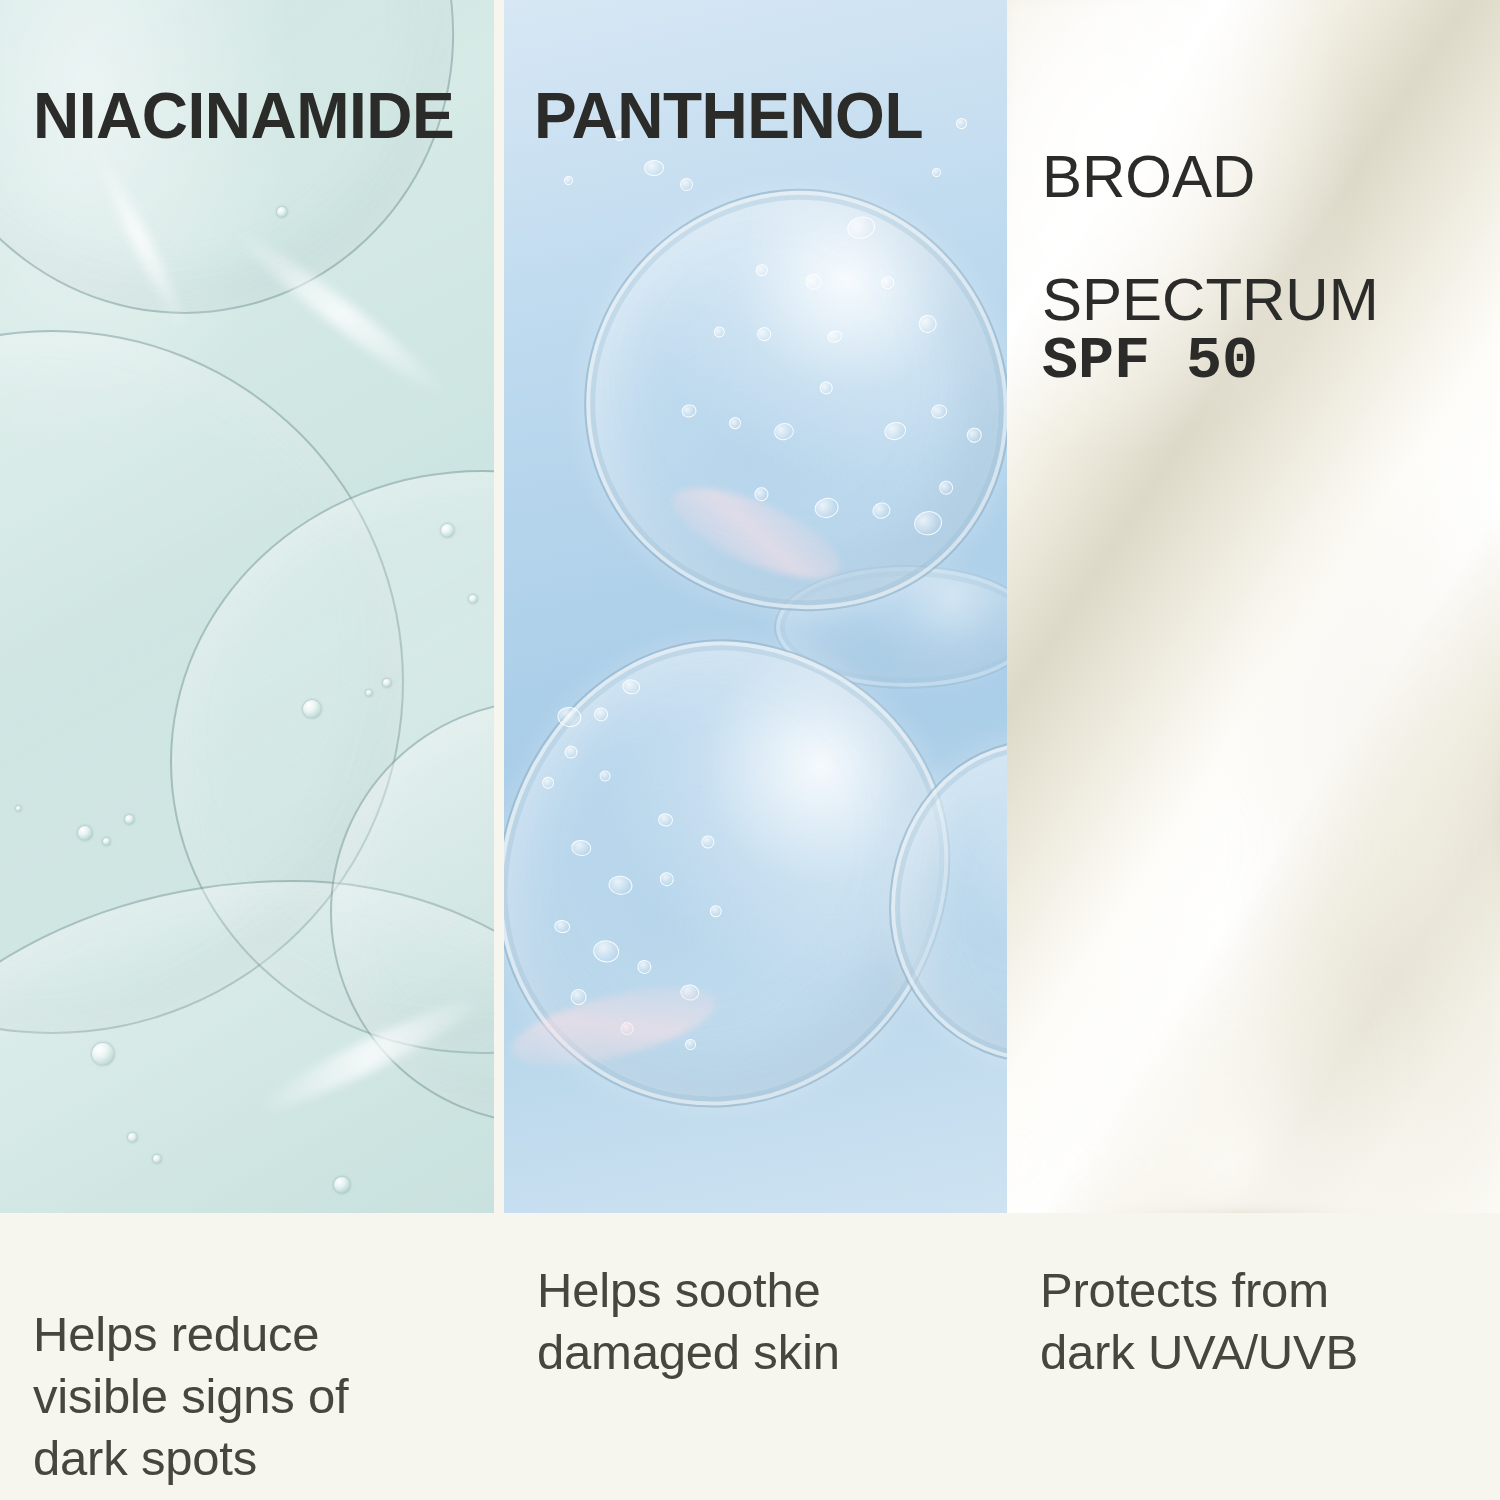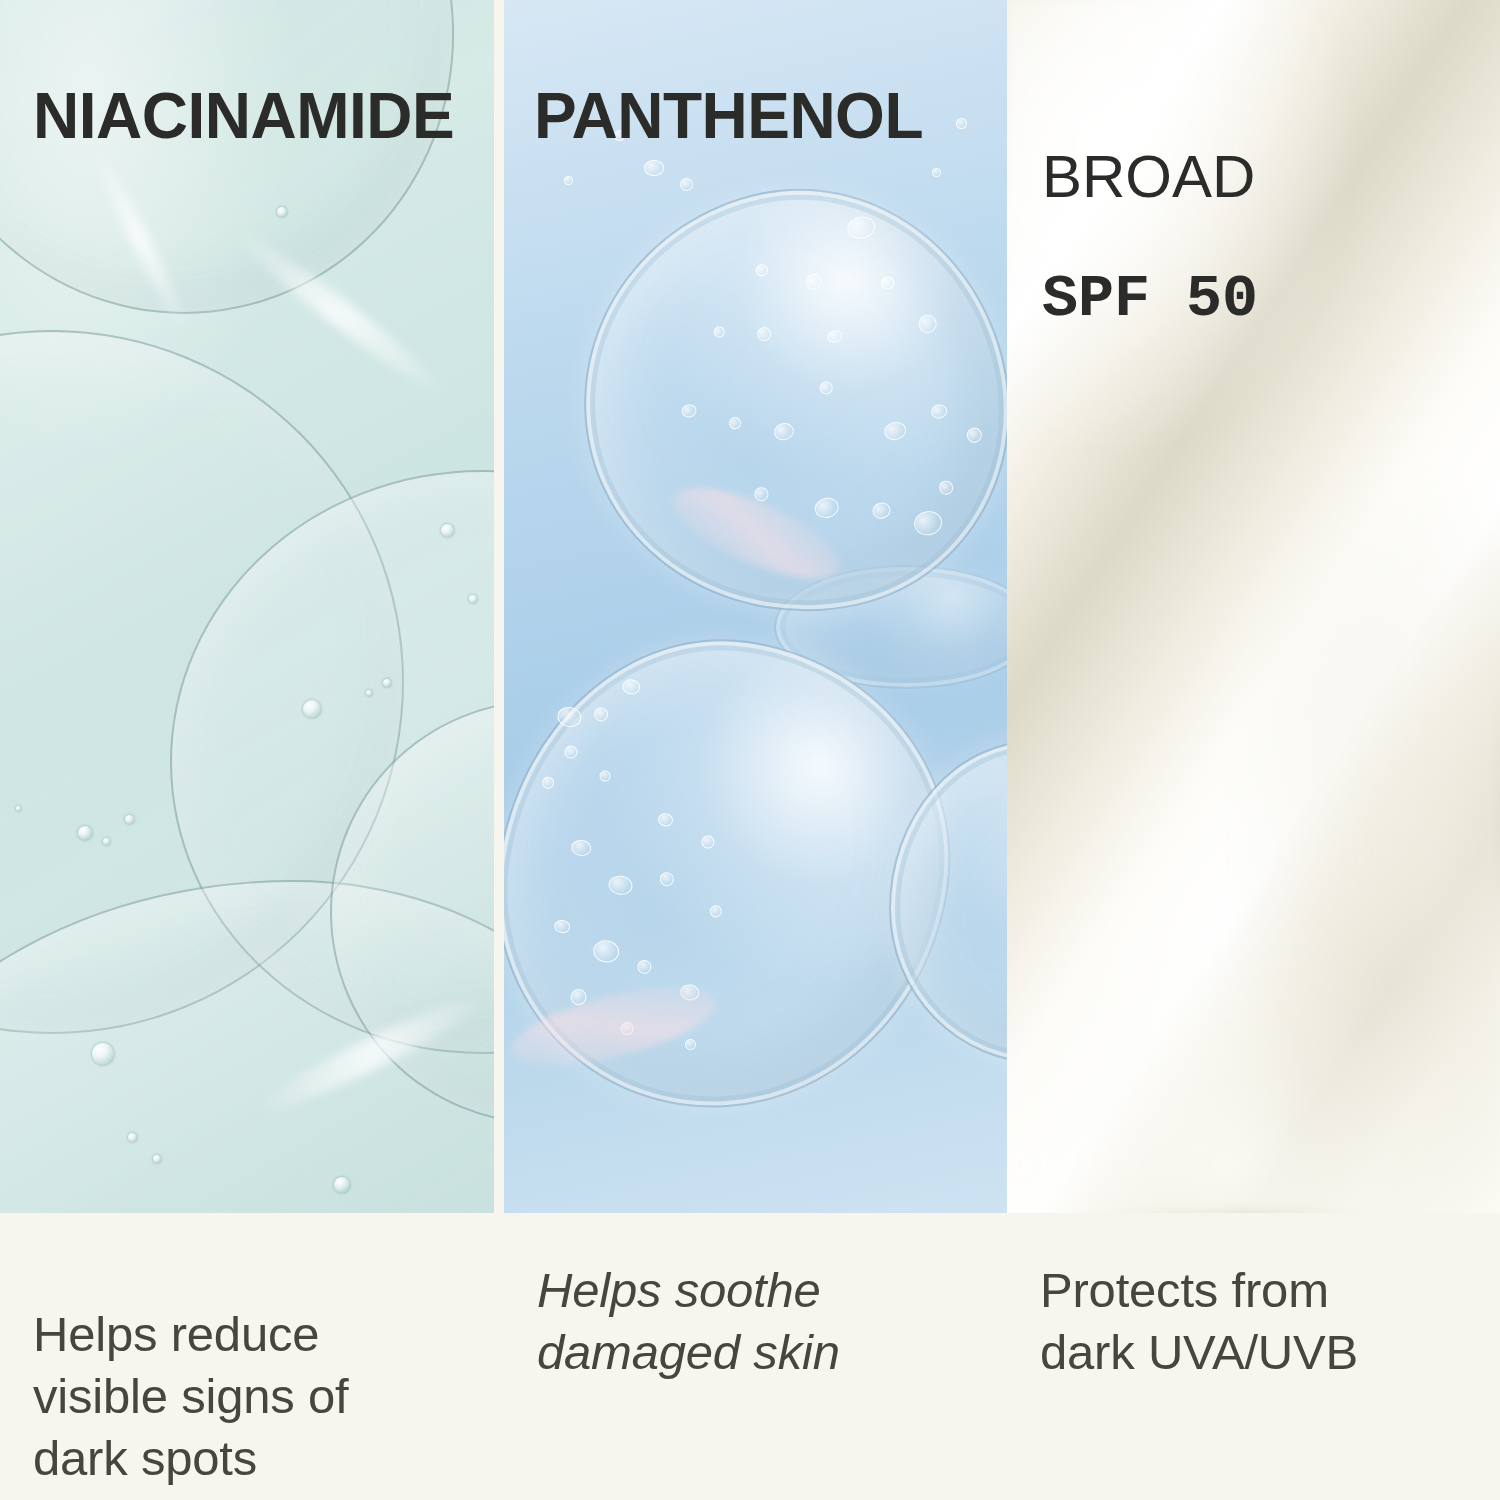--- a/index.html
+++ b/index.html
@@ -289,6 +289,7 @@
 
       <div class="heading heading-3">
         <span>BROAD</span><br>
+        <span>SPECTRUM</span>
         <span class="bold-line">SPF 50</span>
       </div>
     </div>

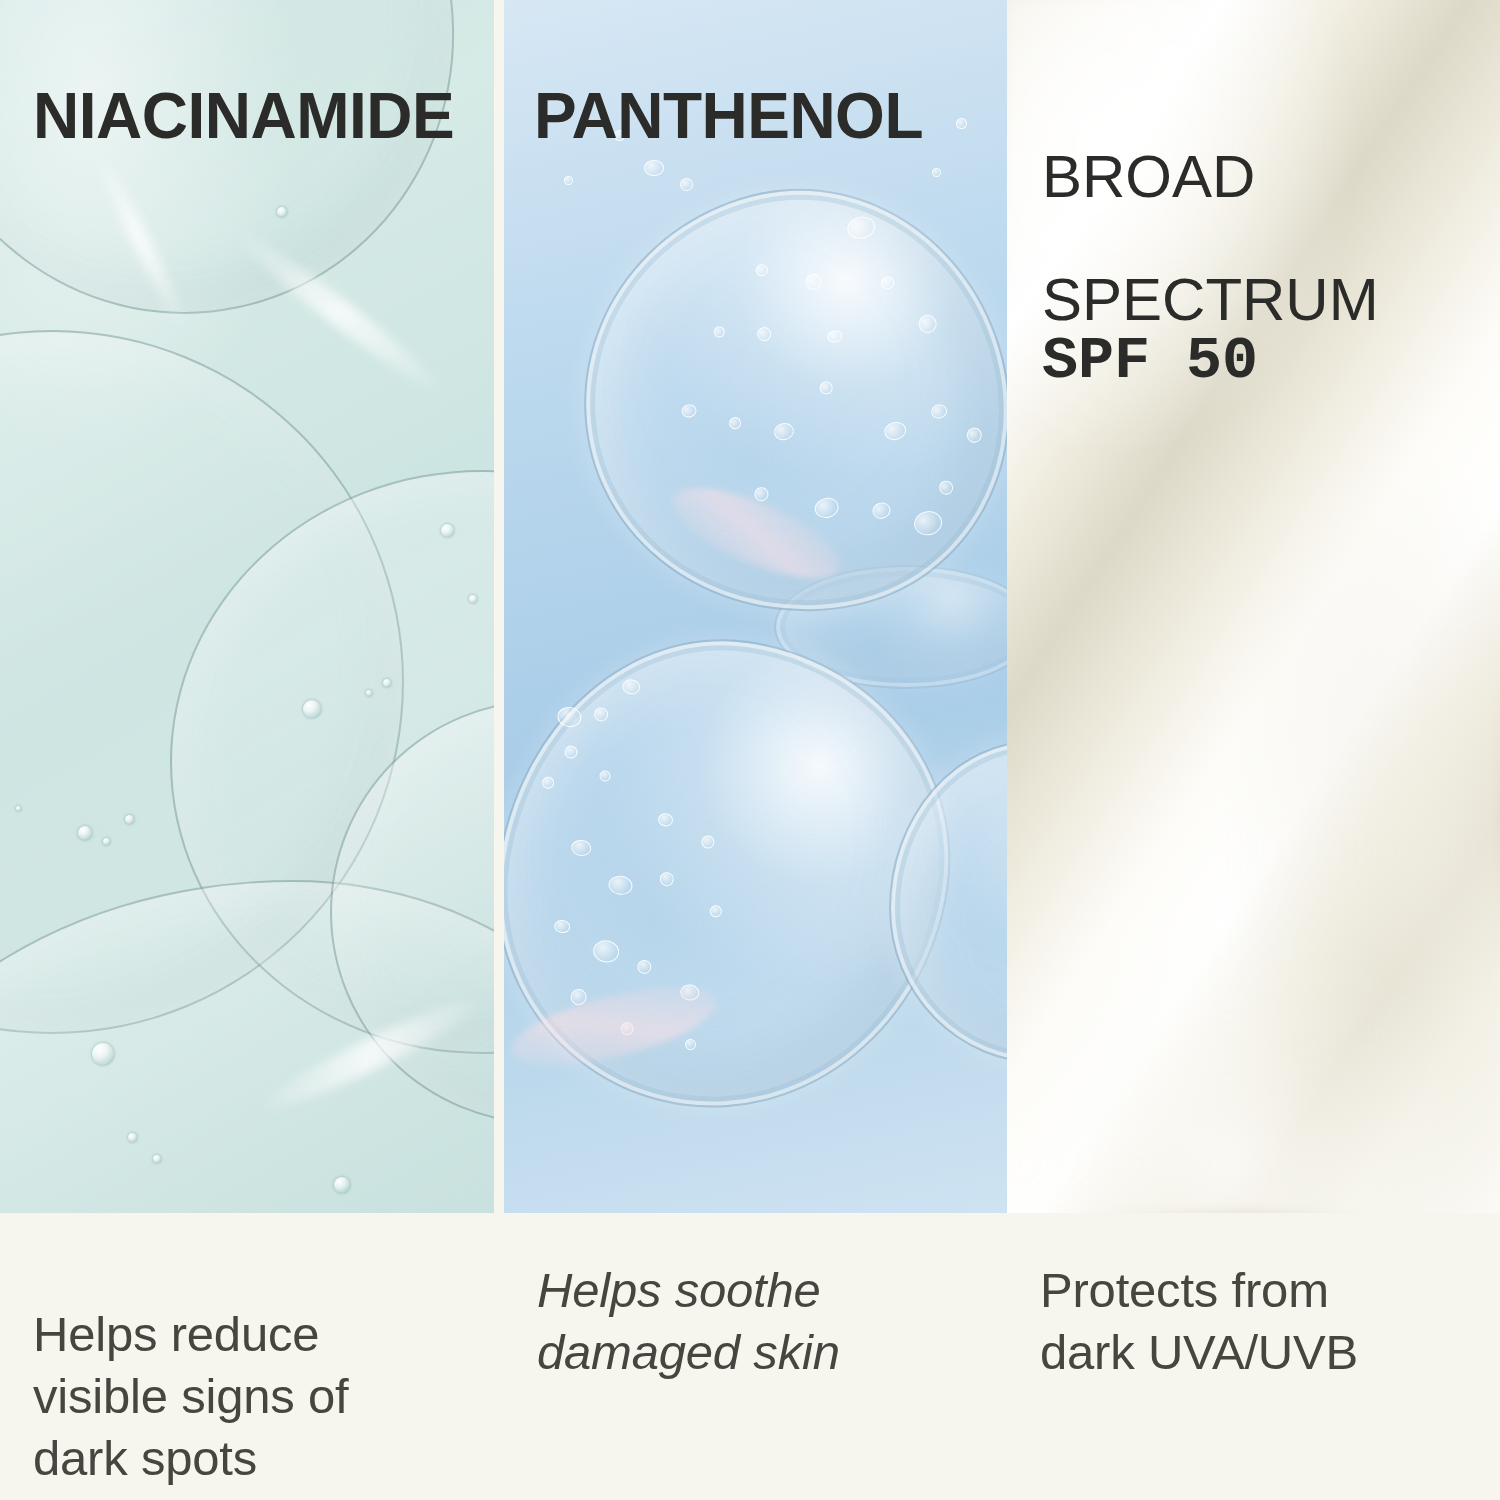--- a/index.html
+++ b/index.html
@@ -179,7 +179,7 @@
     white-space: pre-line;
   }
   .caption-1 { left: 33px;   width: 440px; margin-top: 44px; }
-  .caption-2 { left: 537px;  width: 440px; font-style: italic; }
+  .caption-2 { left: 537px;  width: 440px; }
   .caption-3 { left: 1040px; width: 450px; }
 </style>
 </head>

